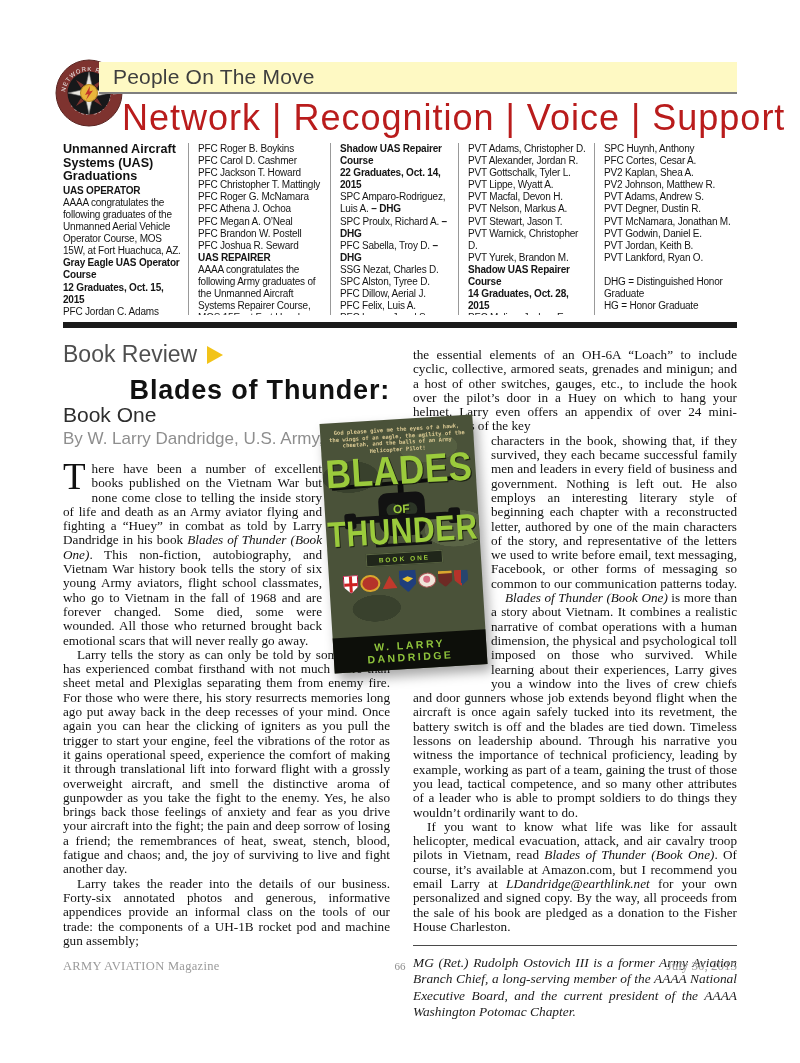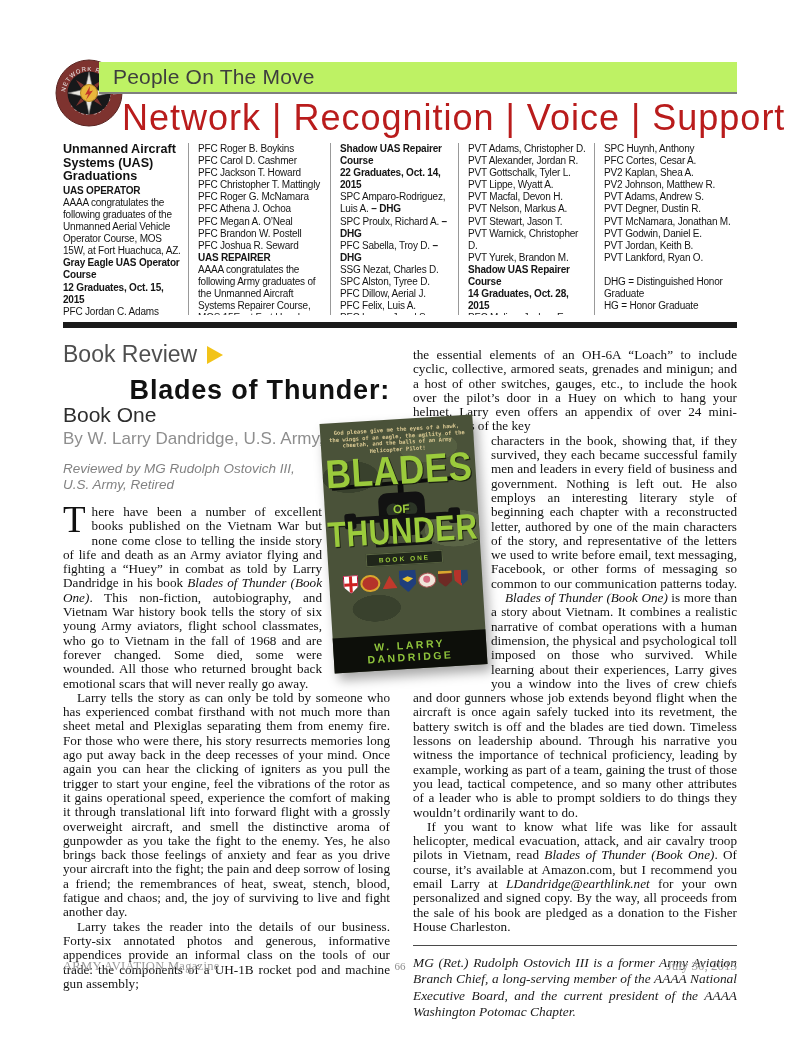--- a/index.html
+++ b/index.html
@@ -9,7 +9,7 @@
   
   .logo{position:absolute;left:55px;top:59px;width:68px;height:68px;}
   .header-bar{position:absolute;left:99px;top:62px;width:638px;height:30px;
-              background:#bef264;border-bottom:2px solid #7f7f7f;display:flex;align-items:center;}
+              background:#fef9c3;border-bottom:2px solid #7f7f7f;display:flex;align-items:center;}
   .header-bar .t{font-size:21px;color:#3E3E3E;padding-left:14px;letter-spacing:0.2px;}
   .tagline{position:absolute;left:100px;top:97px;width:637px;font-size:36px;color:#b91c1c;
            letter-spacing:1px;white-space:nowrap;margin-left:22px;}

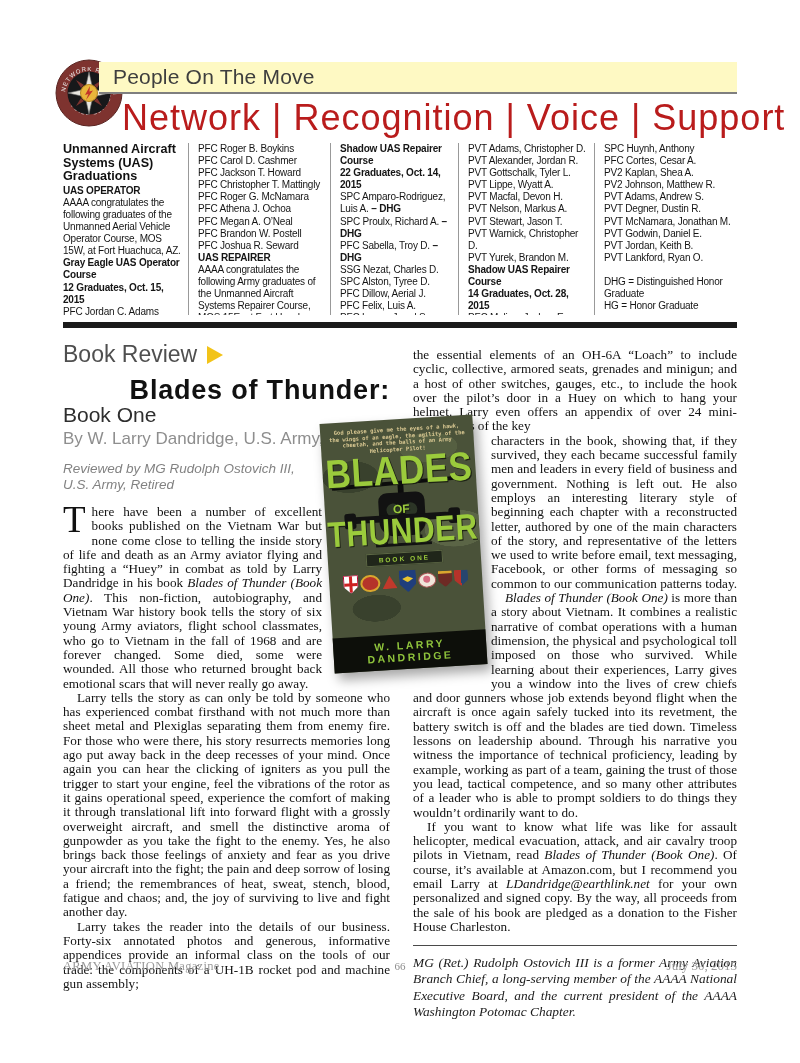--- a/index.html
+++ b/index.html
@@ -214,7 +214,6 @@
     <div class="book-title">Blades of Thunder:</div>
     <div class="book-subtitle">Book One</div>
     <div class="byline">By W. Larry Dandridge, U.S. Army, Retired</div>
-    <div class="reviewer">Reviewed by MG Rudolph Ostovich III, U.S. Army, Retired</div>
     <div class="body left-body">
       <div class="spacer-l"></div>
     <p class=""><span class="dropcap">T</span><span>here have been a number of excellent books published on the Vietnam War but none come close to telling the inside story of life and death as an Army aviator flying and fighting a “Huey” in combat as told by Larry Dandridge in his book </span><i>Blades of Thunder (Book One)</i><span>. This non-fiction, autobiography, and Vietnam War history book tells the story of six young Army aviators, flight school classmates, who go to Vietnam in the fall of 1968 and are forever changed. Some died, some were wounded. All those who returned brought back emotional scars that will never really go away.</span></p>

